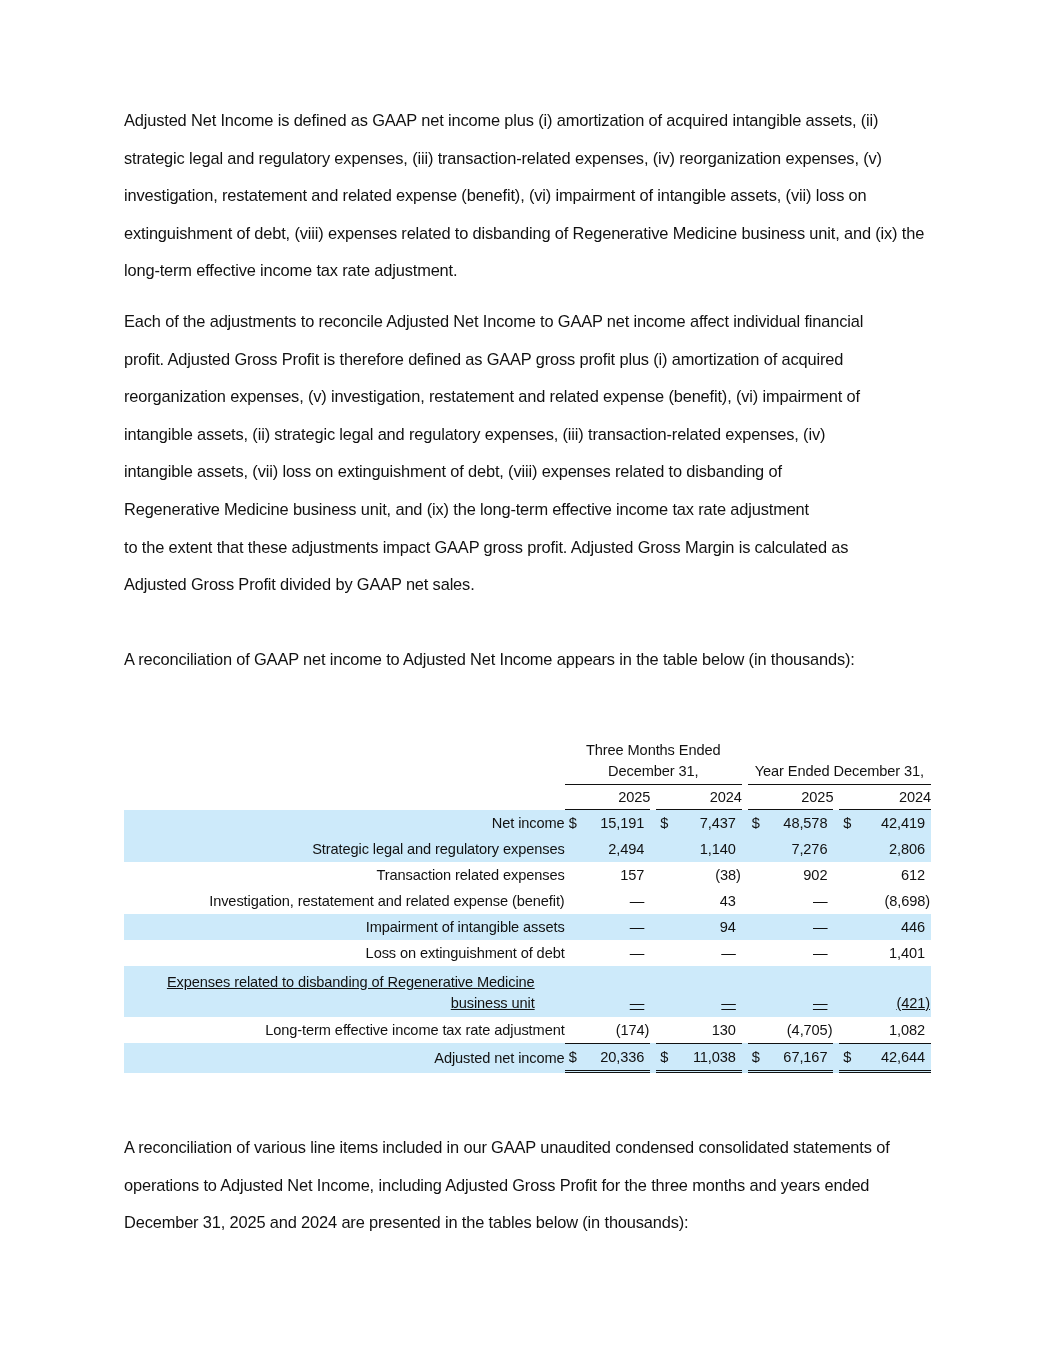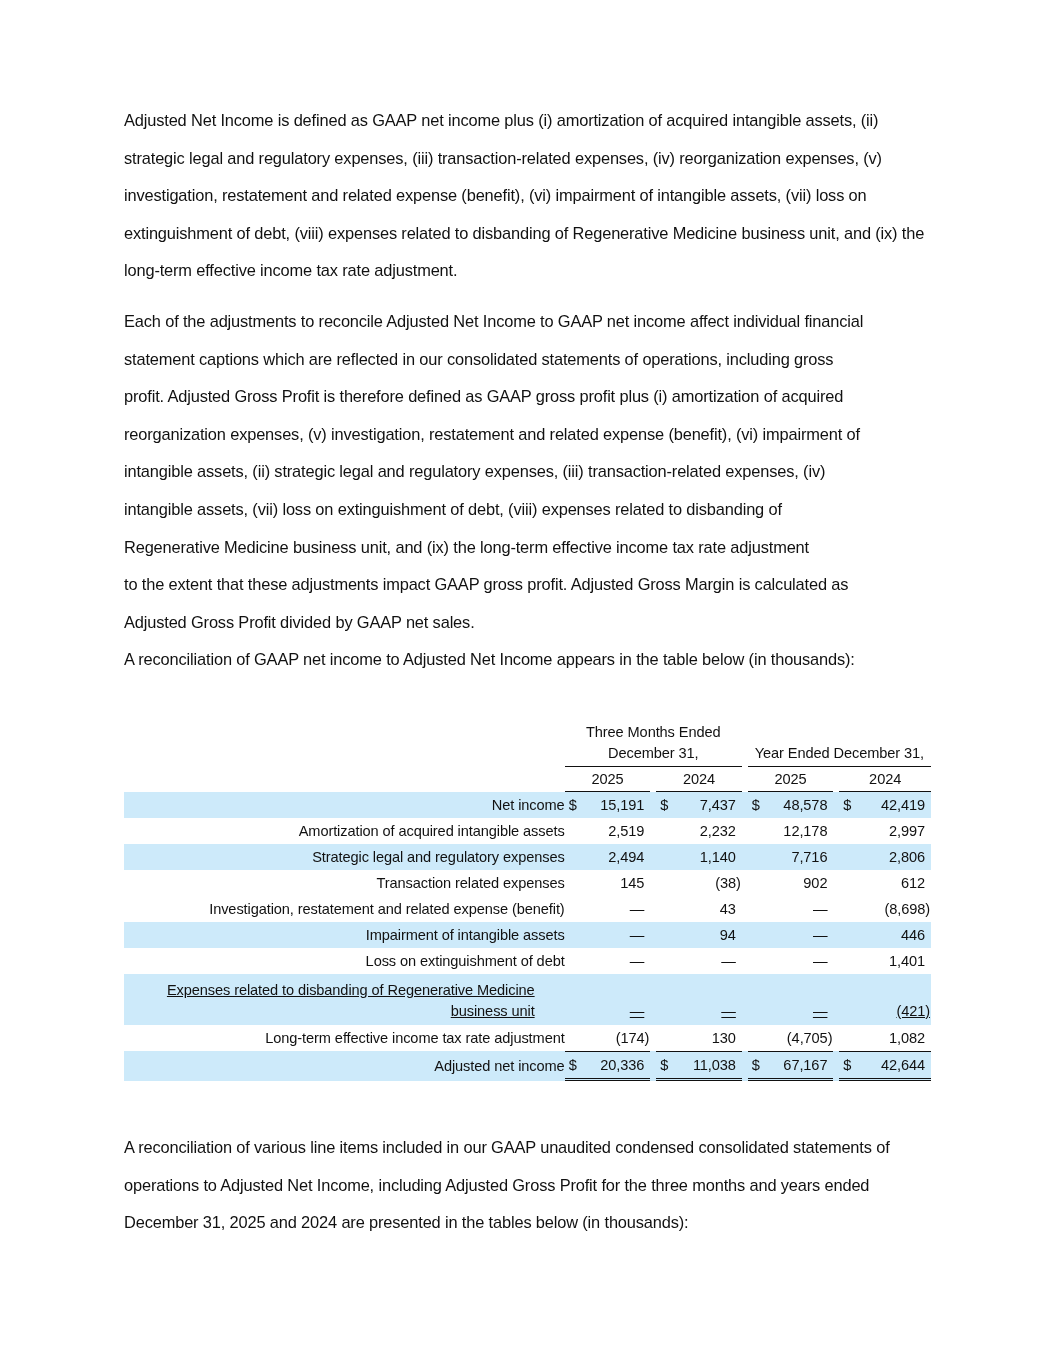--- a/index.html
+++ b/index.html
@@ -52,7 +52,6 @@
 
   <div class="para" id="p2">
     <div>Each of the adjustments to reconcile Adjusted Net Income to GAAP net income affect individual financial</div>
-    <div>statement captions which are reflected in our consolidated statements of operations, including gross</div>
     <div>profit. Adjusted Gross Profit is therefore defined as GAAP gross profit plus (i) amortization of acquired</div>
     <div>reorganization expenses, (v) investigation, restatement and related expense (benefit), (vi) impairment of</div>
     <div>intangible assets, (ii) strategic legal and regulatory expenses, (iii) transaction-related expenses, (iv)</div>

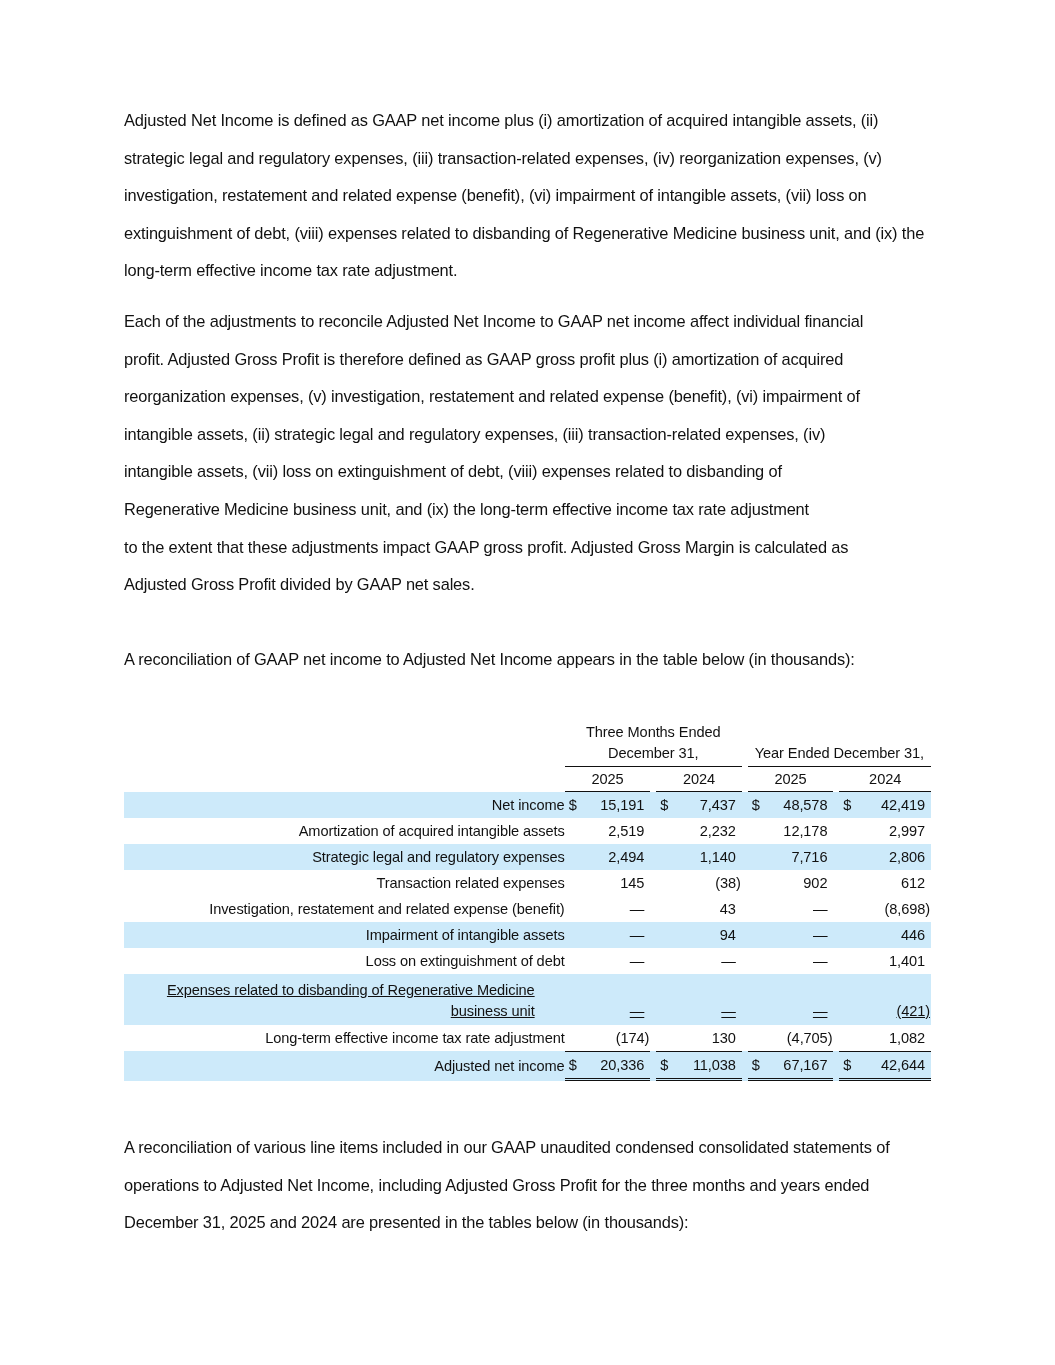--- a/index.html
+++ b/index.html
@@ -20,7 +20,7 @@
     #p4 { top: 1129px; }
 
     table.recon {
-      position: absolute; left: 0; top: 722px;
+      position: absolute; left: 0; top: 740px;
       border-collapse: separate; border-spacing: 0;
       font-size: 14.6px; width: 807px;
       letter-spacing: -0.1px;

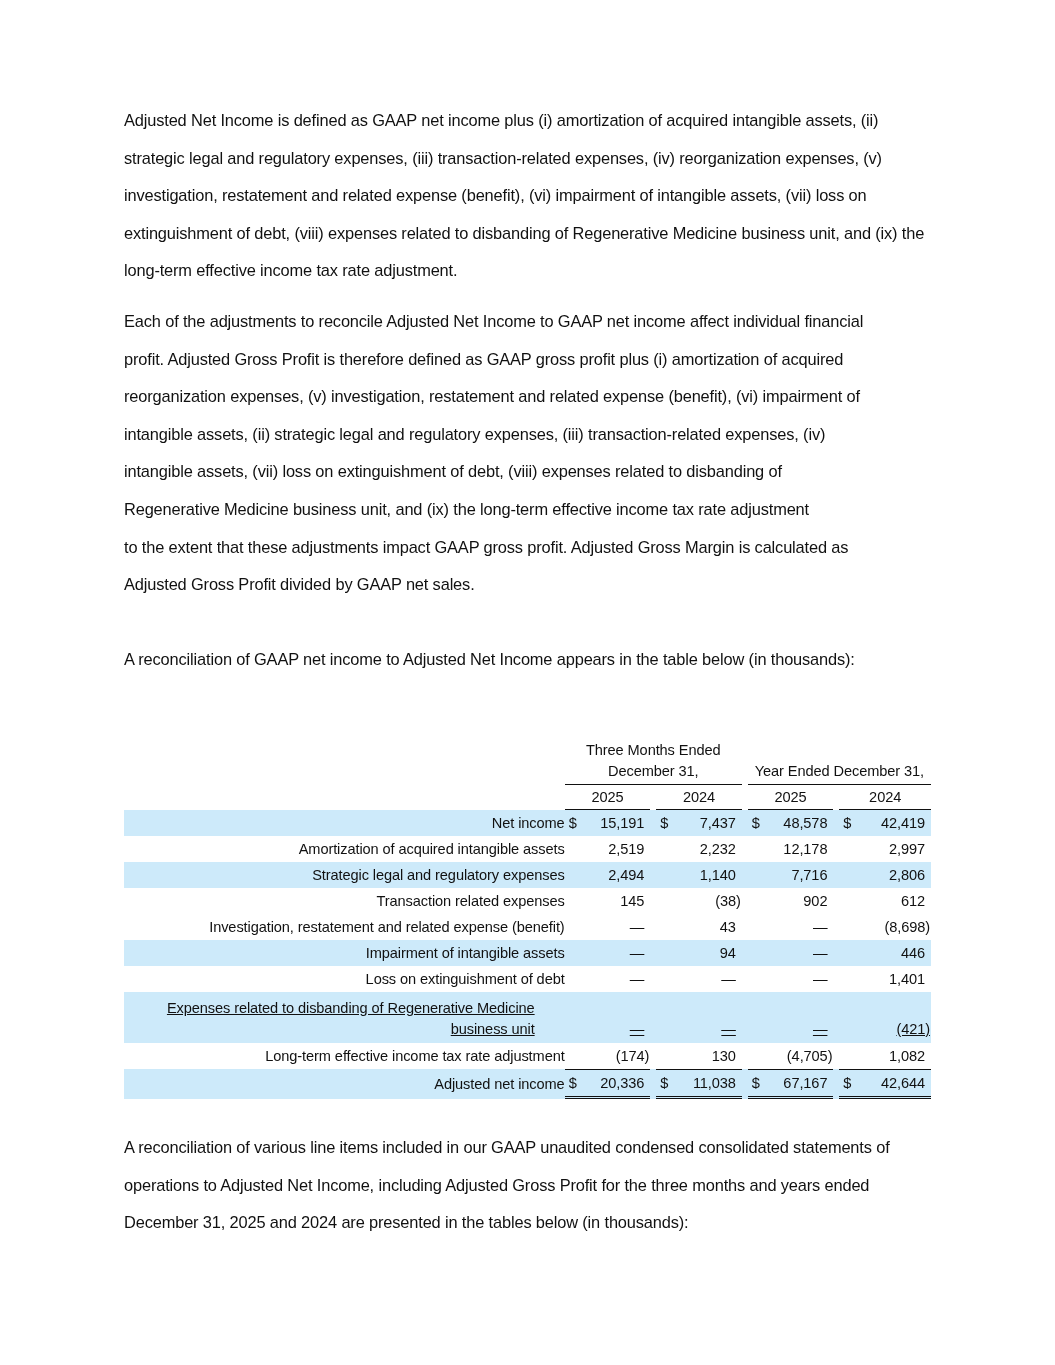--- a/index.html
+++ b/index.html
@@ -33,7 +33,7 @@
     }
     .hdr-line { border-bottom: 1.5px solid #111; }
     .gap { width: 6px; }
-    .year-cell { text-align: center; height: 24px; line-height: 24px; }
+    .year-cell { text-align: right; height: 24px; line-height: 24px; }
     .row td { height: 26px; line-height: 26px; }
     .row.tall td { height: 48px; line-height: 21px; vertical-align: bottom; padding-bottom: 3px; text-decoration: underline; }
     .row.hl td.cellbg { background: #cdeafa; }

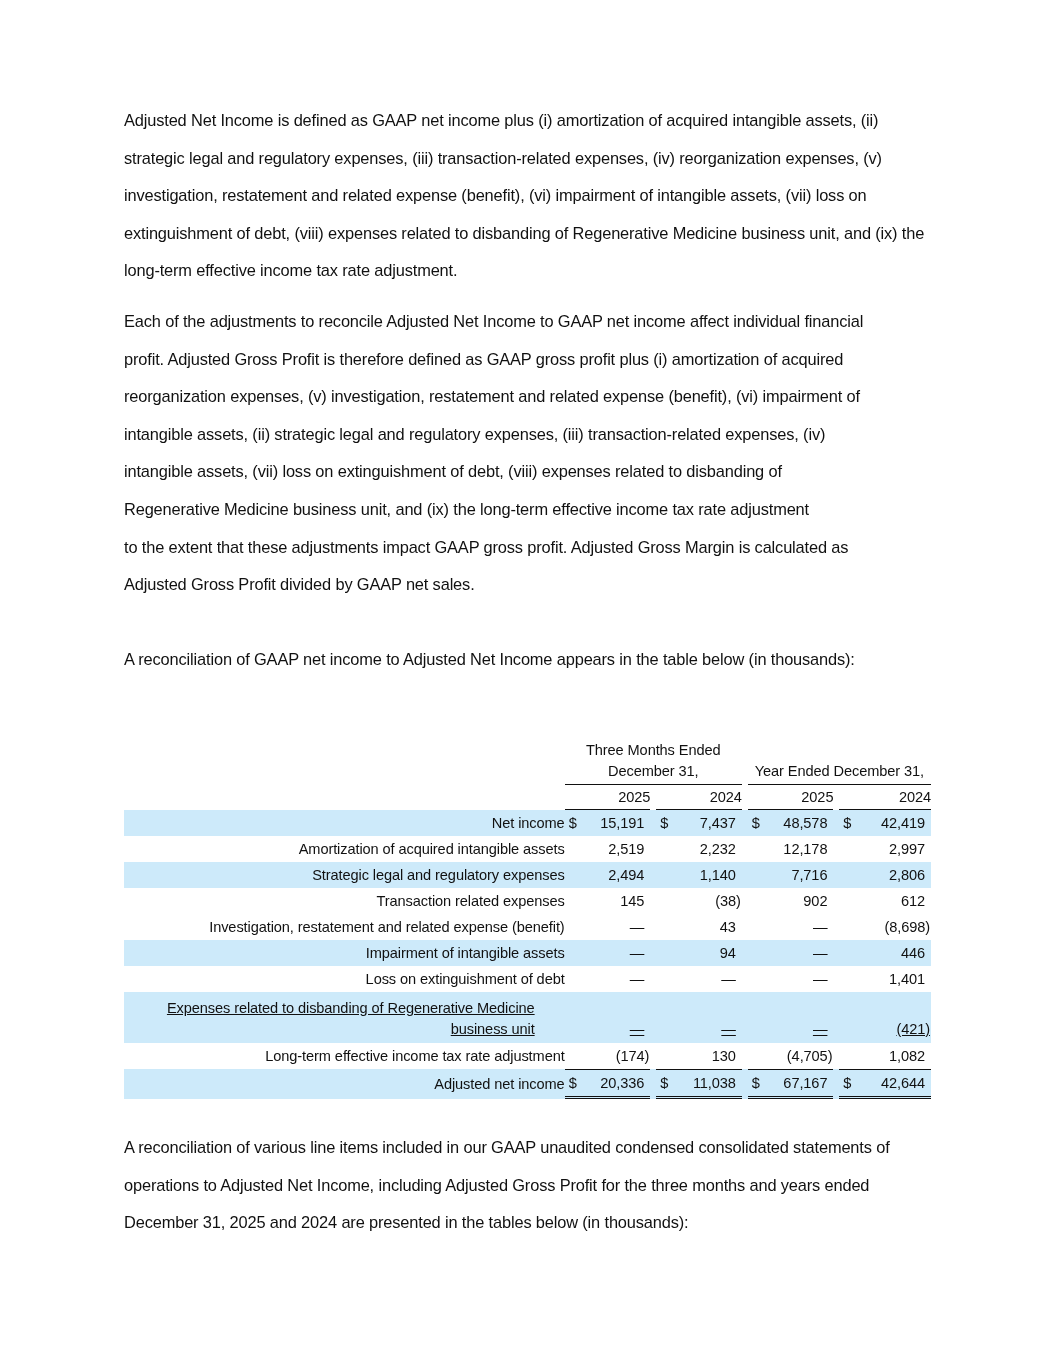--- a/index.html
+++ b/index.html
@@ -111,20 +111,6 @@
           <td class="cur cellbg">$</td>
           <td class="num cellbg">42,419</td>
         </tr>
-        <tr class="row">
-          <td class="lbl cellbg">Amortization of acquired intangible assets</td>
-          <td class="cur cellbg"></td>
-          <td class="num cellbg">2,519</td>
-          <td class="gap cellbg"></td>
-          <td class="cur cellbg"></td>
-          <td class="num cellbg">2,232</td>
-          <td class="gap cellbg"></td>
-          <td class="cur cellbg"></td>
-          <td class="num cellbg">12,178</td>
-          <td class="gap cellbg"></td>
-          <td class="cur cellbg"></td>
-          <td class="num cellbg">2,997</td>
-        </tr>
         <tr class="row hl">
           <td class="lbl cellbg">Strategic legal and regulatory expenses</td>
           <td class="cur cellbg"></td>

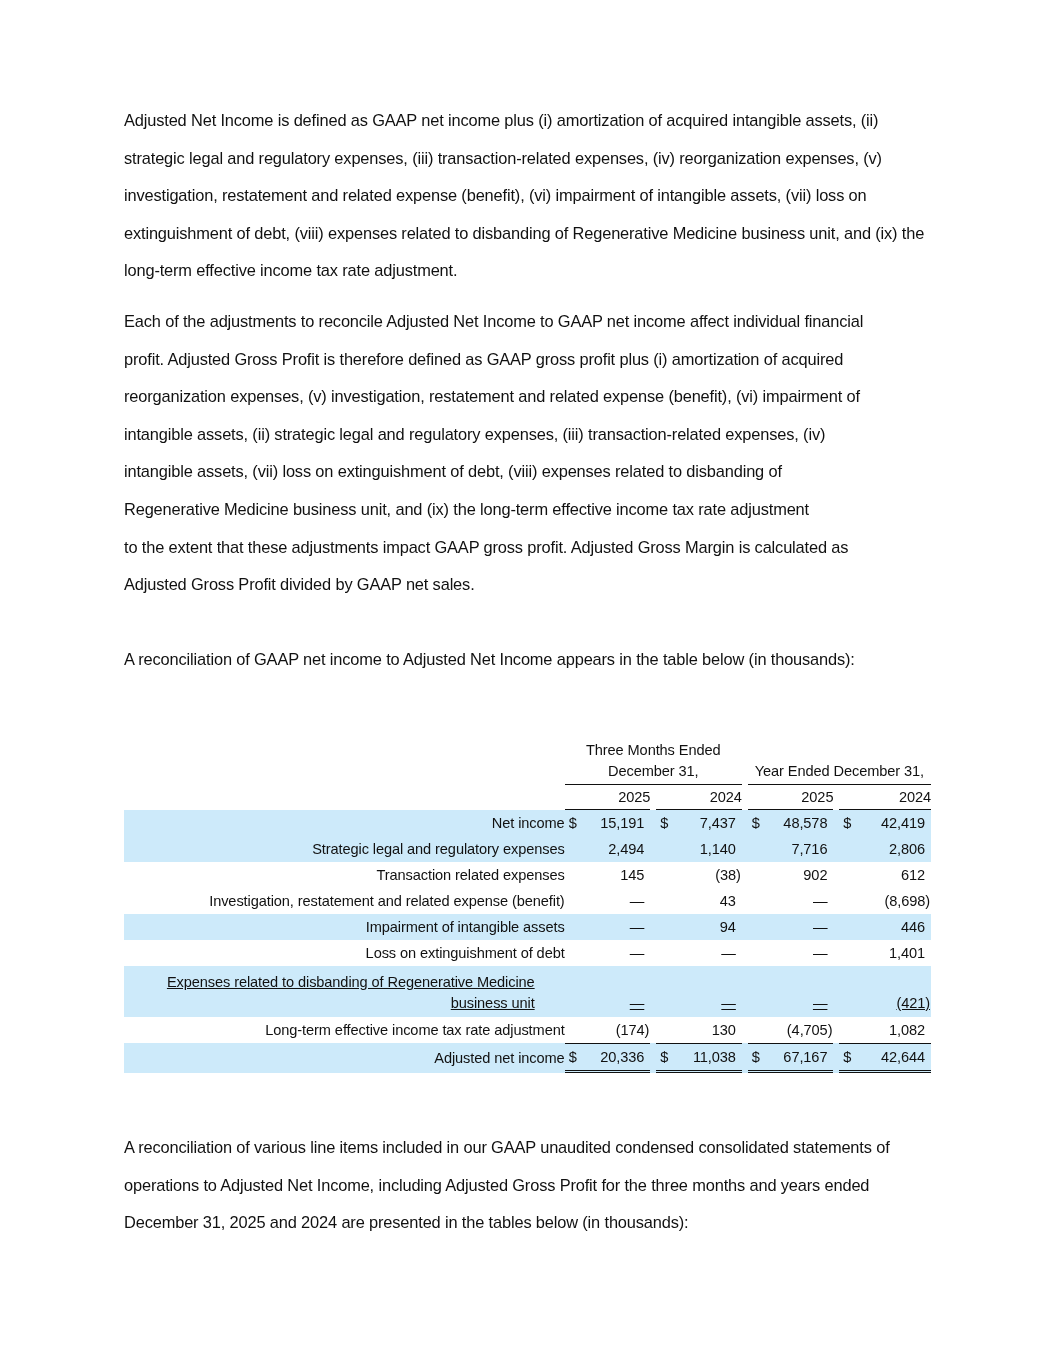--- a/index.html
+++ b/index.html
@@ -120,7 +120,7 @@
           <td class="num cellbg">1,140</td>
           <td class="gap cellbg"></td>
           <td class="cur cellbg"></td>
-          <td class="num cellbg">7,716</td>
+          <td class="num cellbg">7,276</td>
           <td class="gap cellbg"></td>
           <td class="cur cellbg"></td>
           <td class="num cellbg">2,806</td>

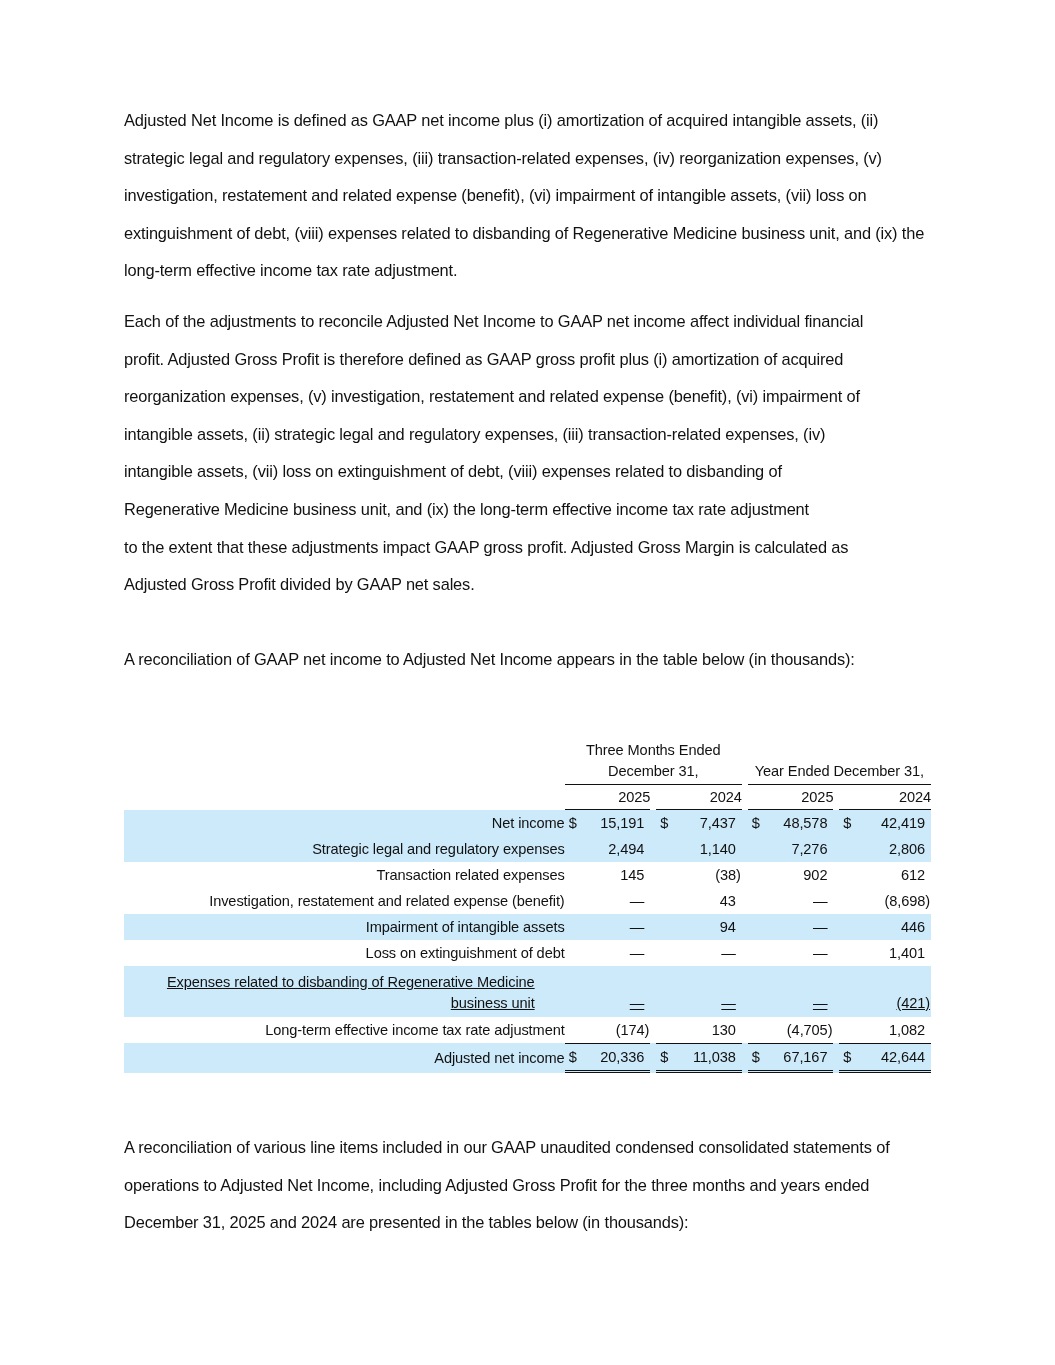--- a/index.html
+++ b/index.html
@@ -128,7 +128,7 @@
         <tr class="row">
           <td class="lbl cellbg">Transaction related expenses</td>
           <td class="cur cellbg"></td>
-          <td class="num cellbg">145</td>
+          <td class="num cellbg">157</td>
           <td class="gap cellbg"></td>
           <td class="cur cellbg"></td>
           <td class="num cellbg neg">(38)</td>

